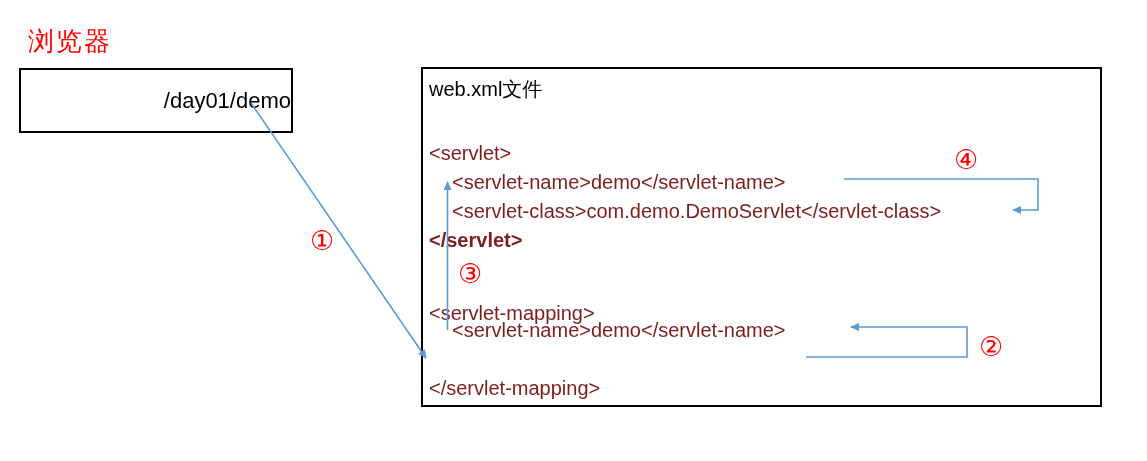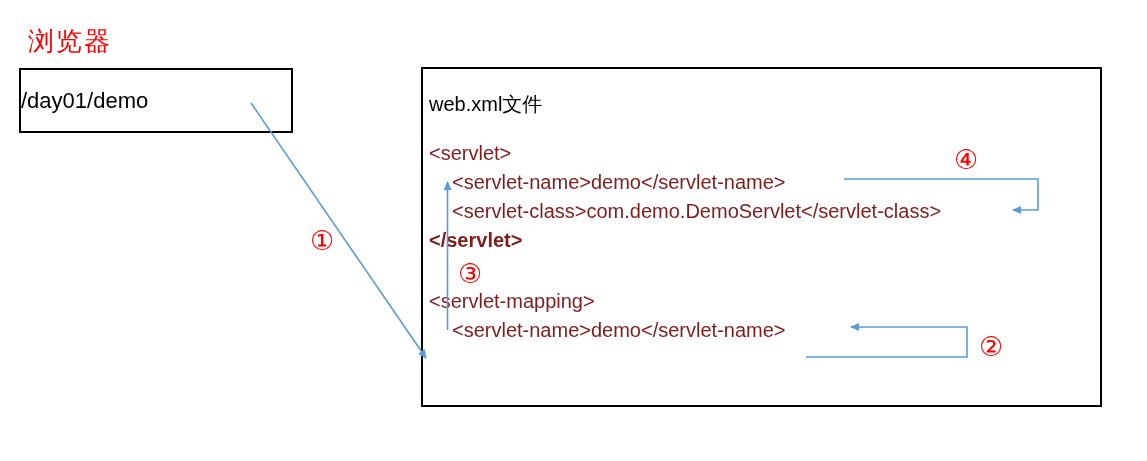--- a/index.html
+++ b/index.html
@@ -27,7 +27,7 @@
     left: 19px; top: 68px;
     width: 270px; height: 61px;
     border: 2px solid #000000;
-    display: flex; align-items: center; justify-content: flex-start;
+    display: flex; align-items: center; justify-content: flex-end;
     font-size: 22px; color: #000000;
   }
 

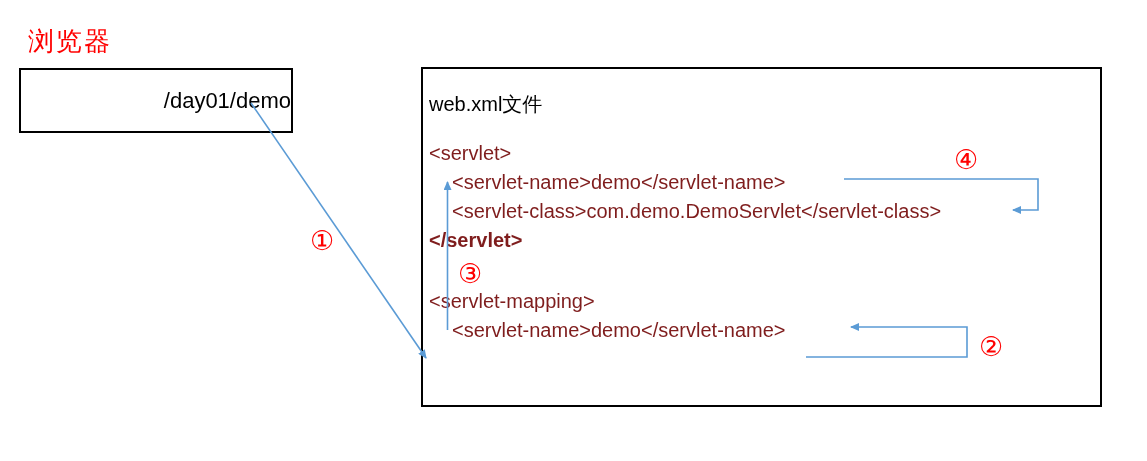--- a/index.html
+++ b/index.html
@@ -40,7 +40,7 @@
 
   .file-title {
     position: absolute;
-    left: 429px; top: 93px;
+    left: 429px; top: 78px;
     font-size: 20px; color: #000000;
     line-height: 22px;
   }

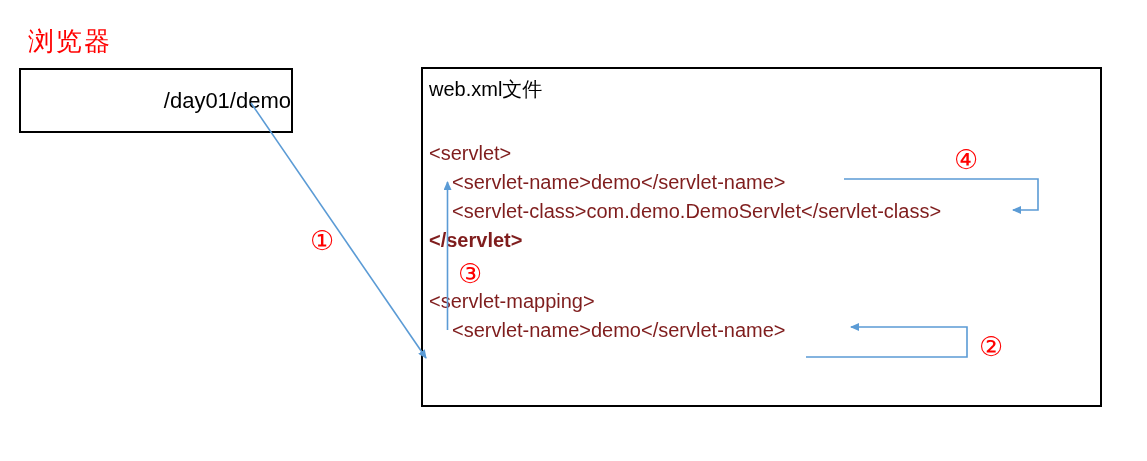--- a/index.html
+++ b/index.html
@@ -55,7 +55,7 @@
   .cl-1 { left: 452px; top: 171px; }
   .cl-2 { left: 452px; top: 200px; }
   .cl-3 { left: 429px; top: 229px; font-weight: bold; }
-  .cl-4 { left: 429px; top: 290px; }
+  .cl-4 { left: 429px; top: 302px; }
   .cl-5 { left: 452px; top: 319px; }
   .cl-6 { left: 452px; top: 348px; }
   .cl-7 { left: 429px; top: 377px; }

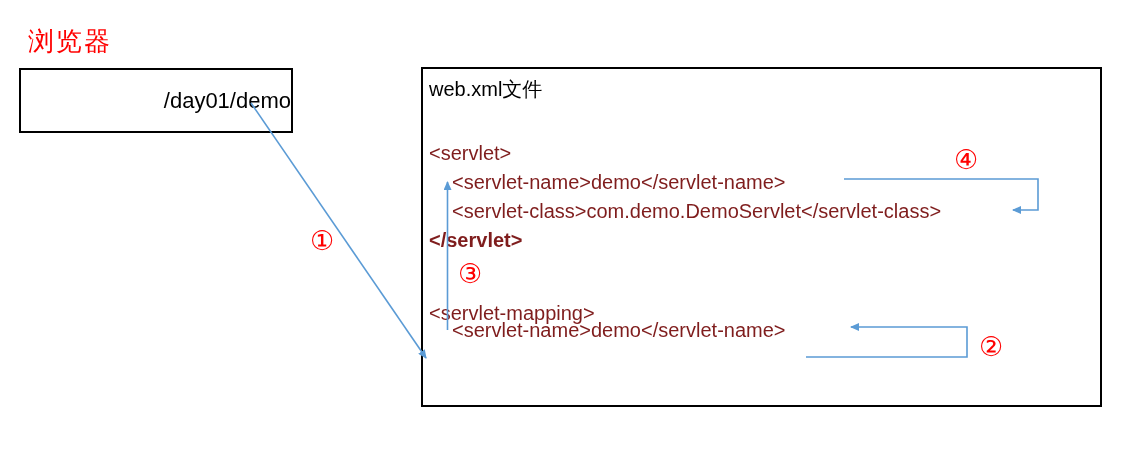--- a/index.html
+++ b/index.html
@@ -101,6 +101,7 @@
   <div class="code-line cl-3">&lt;/servlet&gt;</div>
   <div class="code-line cl-4">&lt;servlet-mapping&gt;</div>
   <div class="code-line cl-5">&lt;servlet-name&gt;demo&lt;/servlet-name&gt;</div>
+  <div class="code-line cl-7">&lt;/servlet-mapping&gt;</div>
 
   <svg class="arrow-layer" viewBox="0 0 1147 461" xmlns="http://www.w3.org/2000/svg">
     <defs>

